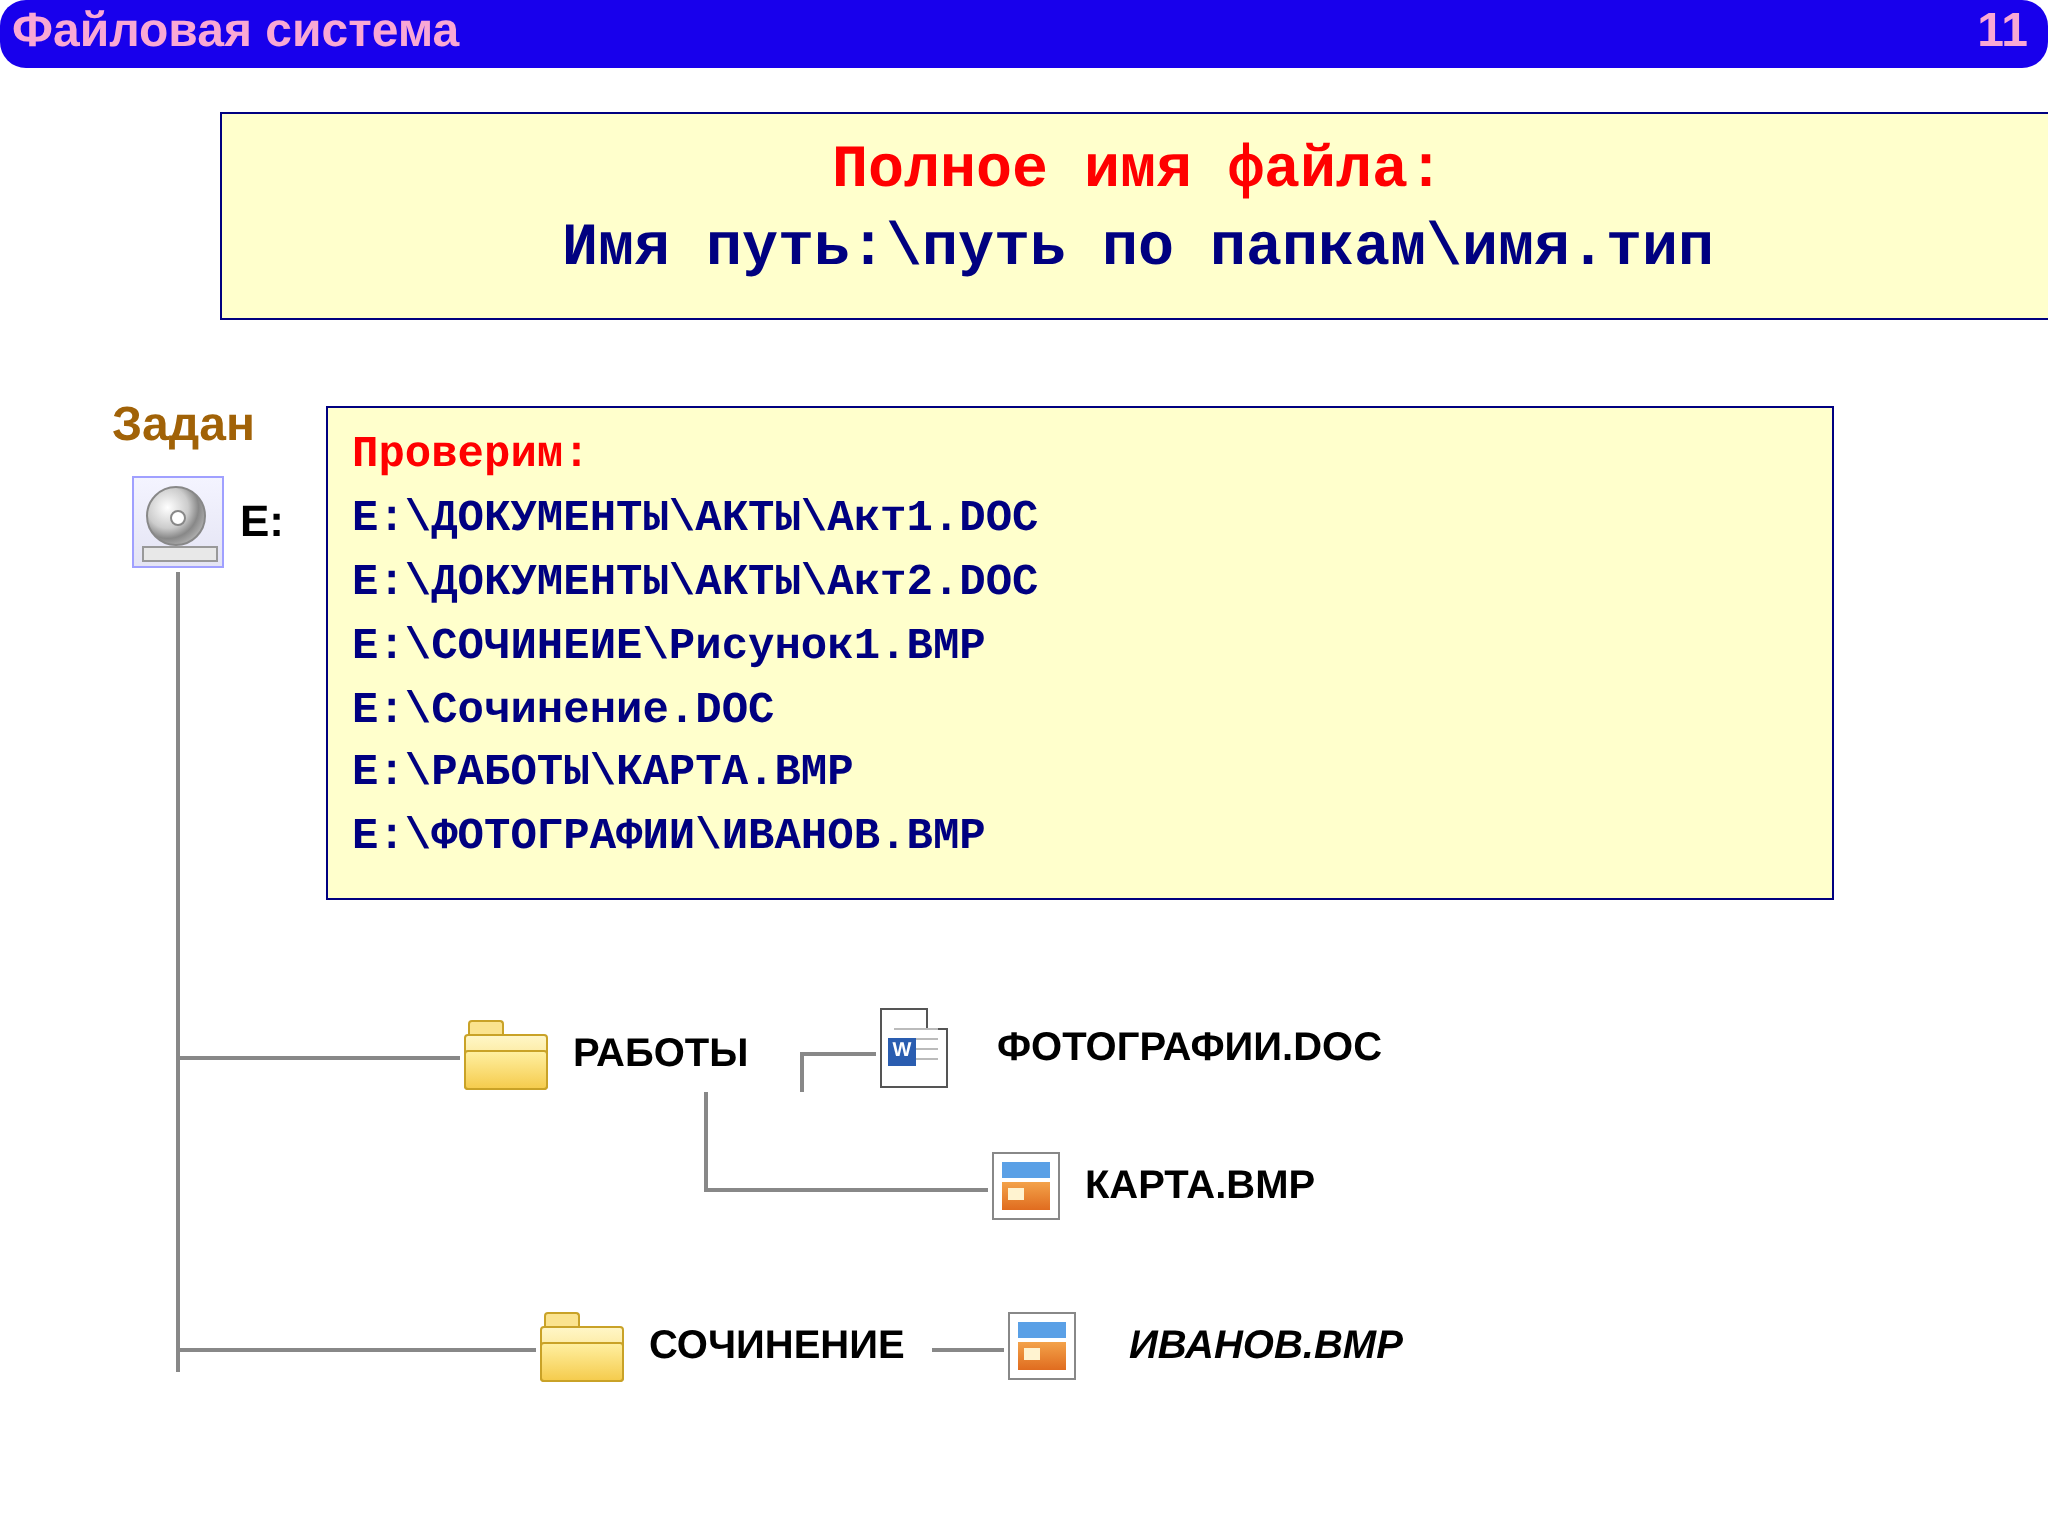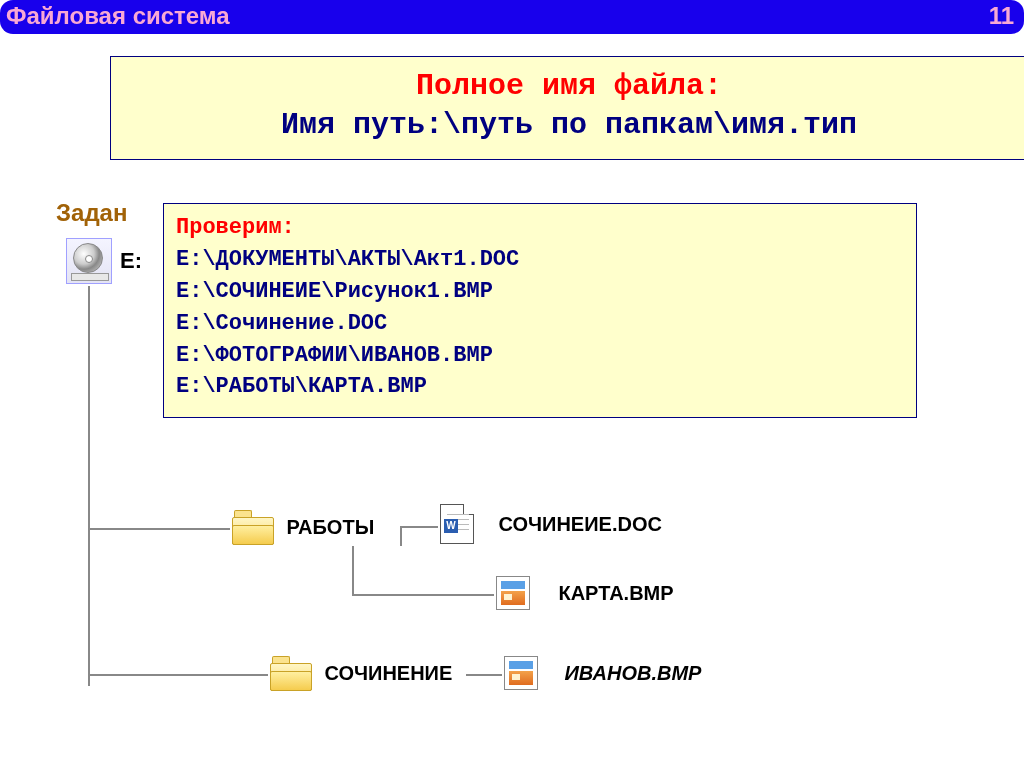--- a/index.html
+++ b/index.html
@@ -73,6 +73,7 @@
   <div class="check-box">
     <div class="lead">Проверим:</div>
     <div class="path-holder">E:\ДОКУМЕНТЫ\АКТЫ\Акт1.DOC</div>
+    <div class="path-holder">E:\ДОКУМЕНТЫ\АКТЫ\Акт2.DOC</div>
     <div class="path-holder">E:\СОЧИНЕИЕ\Рисунок1.BMP</div>
     <div class="path-holder">E:\Сочинение.DOC</div>
     <div class="path-holder">E:\ФОТОГРАФИИ\ИВАНОВ.BMP</div>

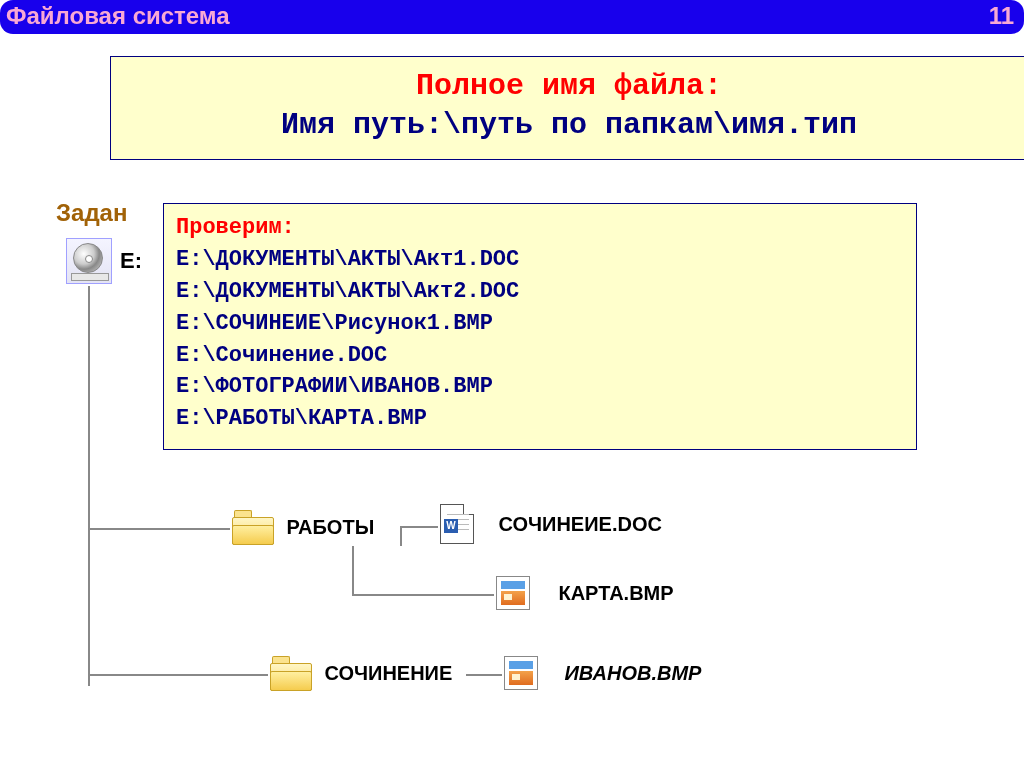--- a/index.html
+++ b/index.html
@@ -76,8 +76,8 @@
     <div class="path-holder">E:\ДОКУМЕНТЫ\АКТЫ\Акт2.DOC</div>
     <div class="path-holder">E:\СОЧИНЕИЕ\Рисунок1.BMP</div>
     <div class="path-holder">E:\Сочинение.DOC</div>
+    <div class="path-holder">E:\РАБОТЫ\КАРТА.BMP</div>
     <div class="path-holder">E:\ФОТОГРАФИИ\ИВАНОВ.BMP</div>
-    <div class="path-holder">E:\РАБОТЫ\КАРТА.BMP</div>
   </div>
 
   <div style="position:absolute; left:232px; top:476px;">

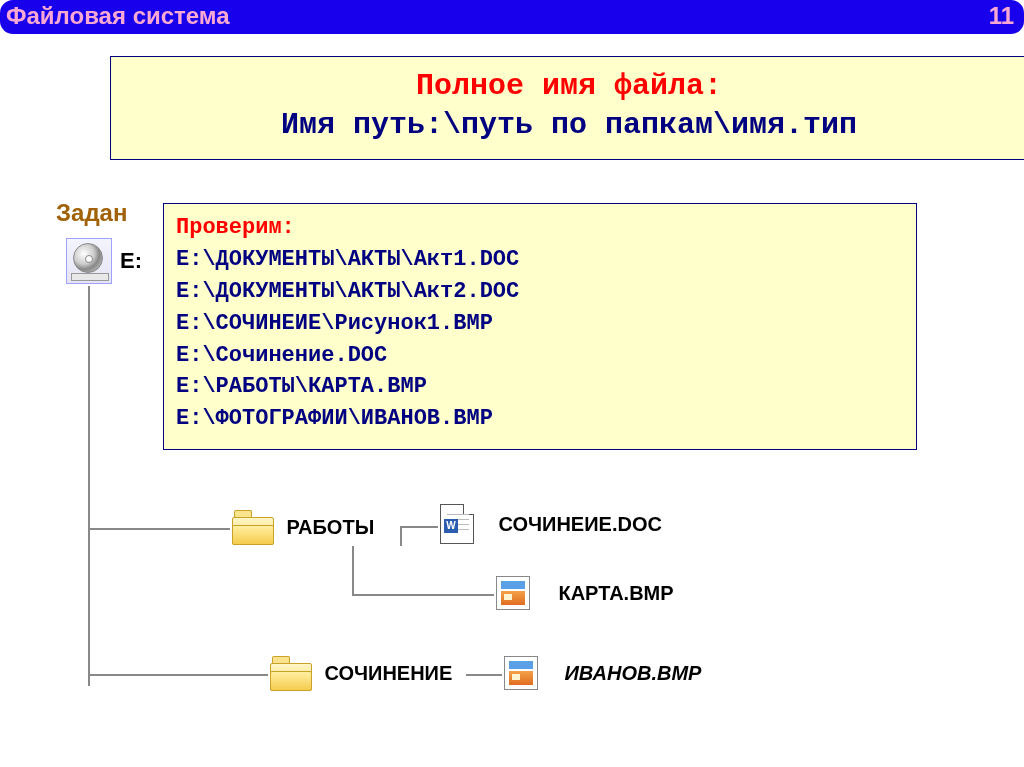--- a/index.html
+++ b/index.html
@@ -92,7 +92,7 @@
           <i></i>
           <i></i>
         </span><span class="w">W</span></span>
-    <span class="tree-label" style="margin-left:20px; vertical-align:middle;">СОЧИНЕИЕ.DOC</span>
+    <span class="tree-label" style="margin-left:20px; vertical-align:middle;">ФОТОГРАФИИ.DOC</span>
   </div>
 
   <div style="position:absolute; left:496px; top:542px;">

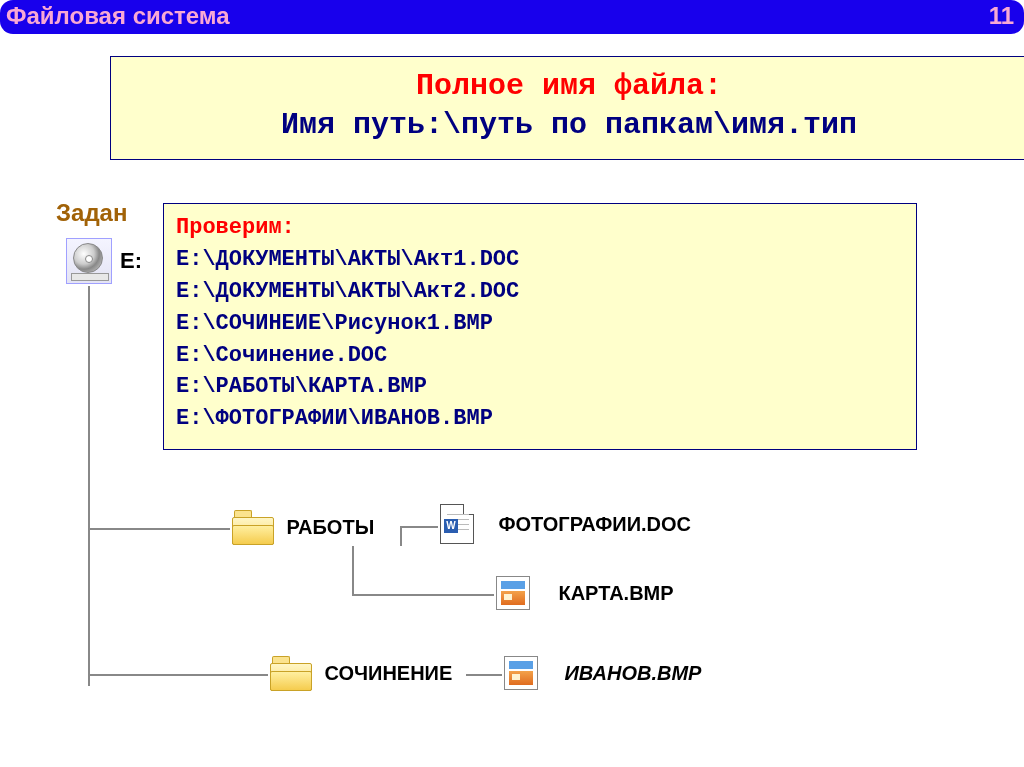--- a/index.html
+++ b/index.html
@@ -97,7 +97,7 @@
 
   <div style="position:absolute; left:496px; top:542px;">
     <span class="img-icon"><span class="bar"></span><span class="pic"></span></span>
-    <span class="tree-label" style="margin-left:24px; vertical-align:middle;">КАРТА.BMP</span>
+    <span class="tree-label" style="margin-left:8px; vertical-align:middle;">КАРТА.BMP</span>
   </div>
 
   <div style="position:absolute; left:270px; top:622px;">

